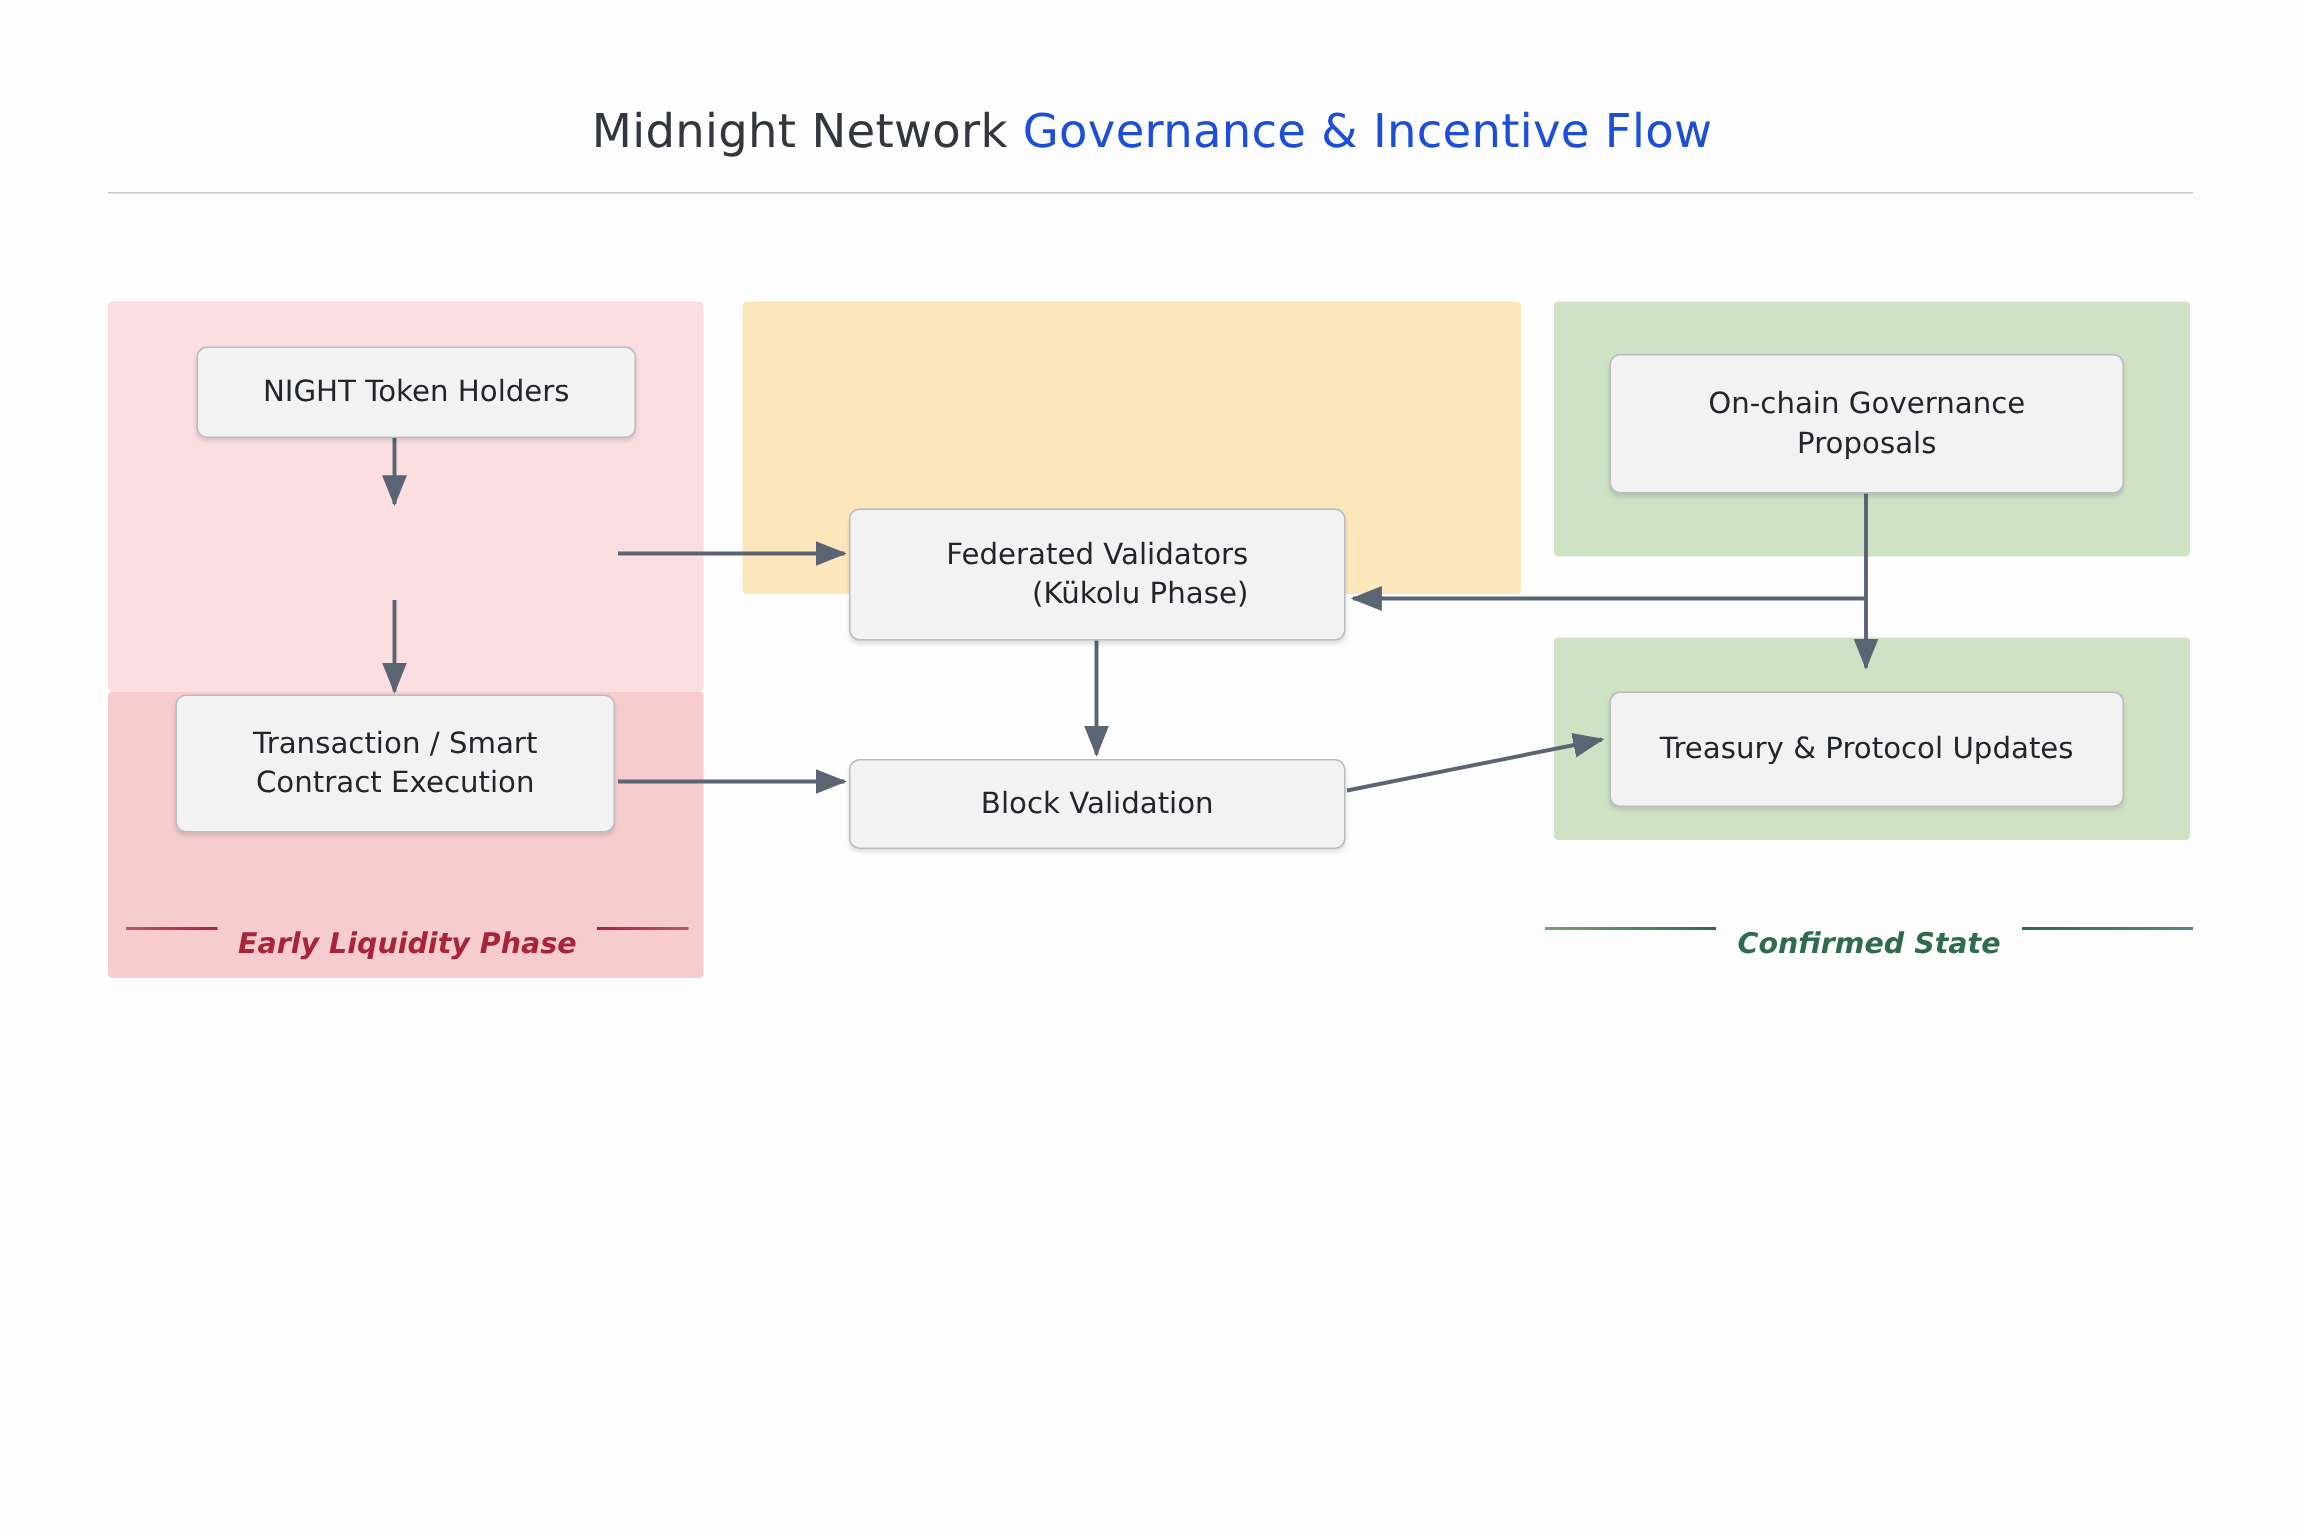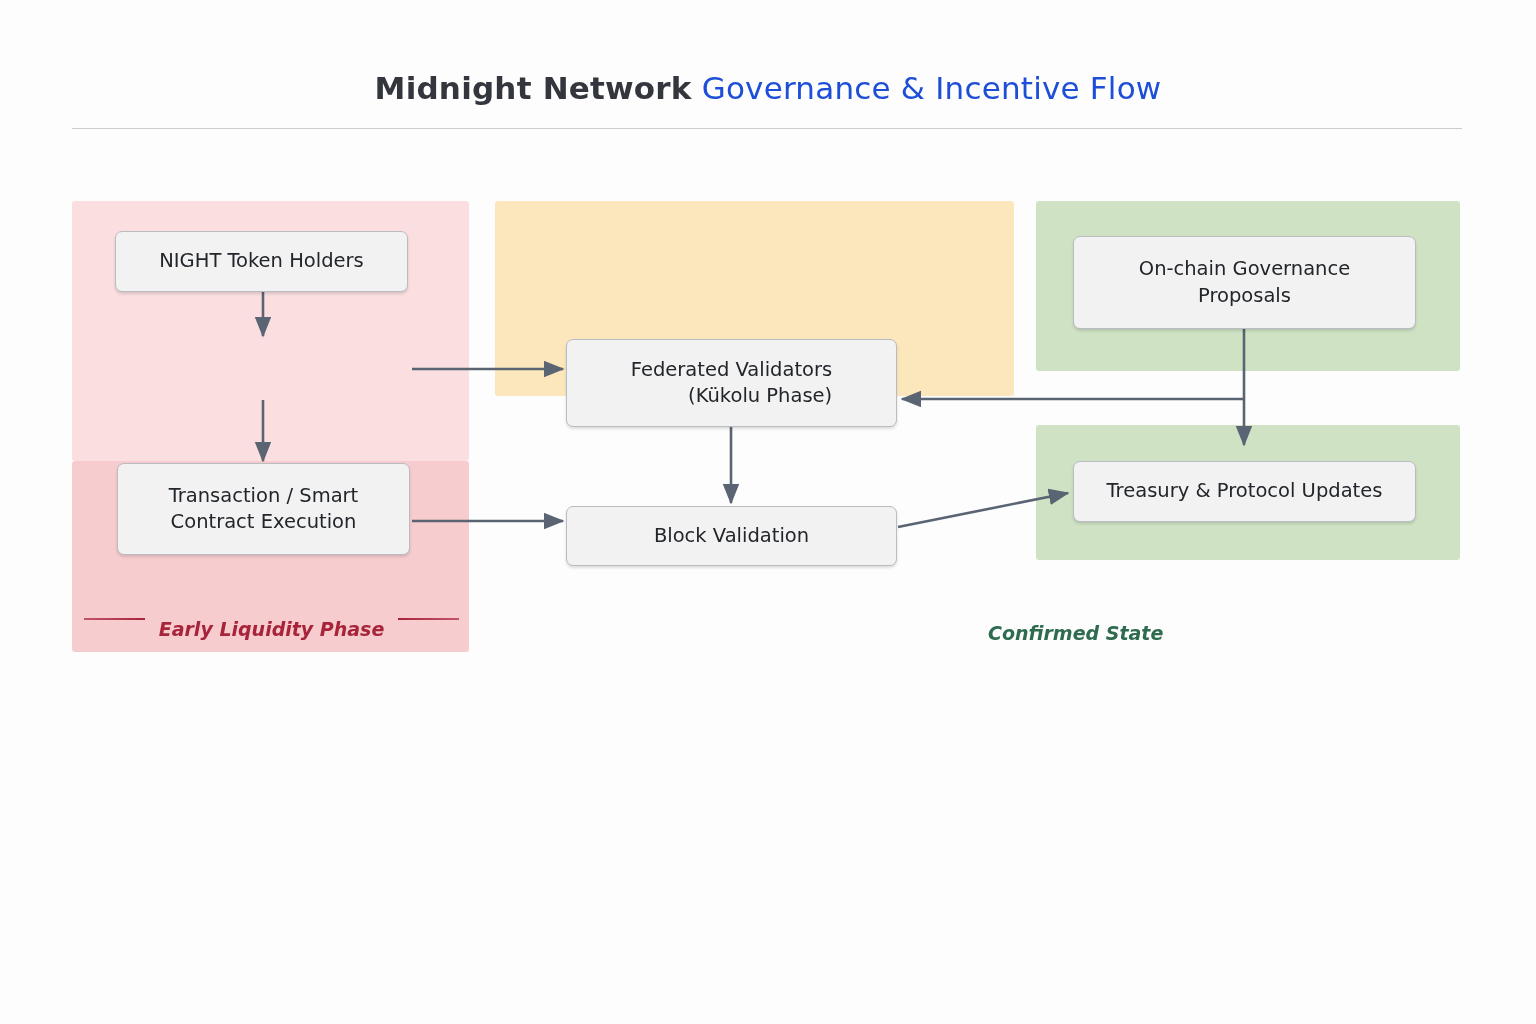--- a/index.html
+++ b/index.html
@@ -17,7 +17,7 @@
     text-align: center; white-space: nowrap;
   }
   .title-main {
-    font-size: 31px; font-weight: 700; color: #33373d;
+    font-size: 31px; font-weight: 400; color: #33373d;
     letter-spacing: 0.2px;
   }
   .title-sub {

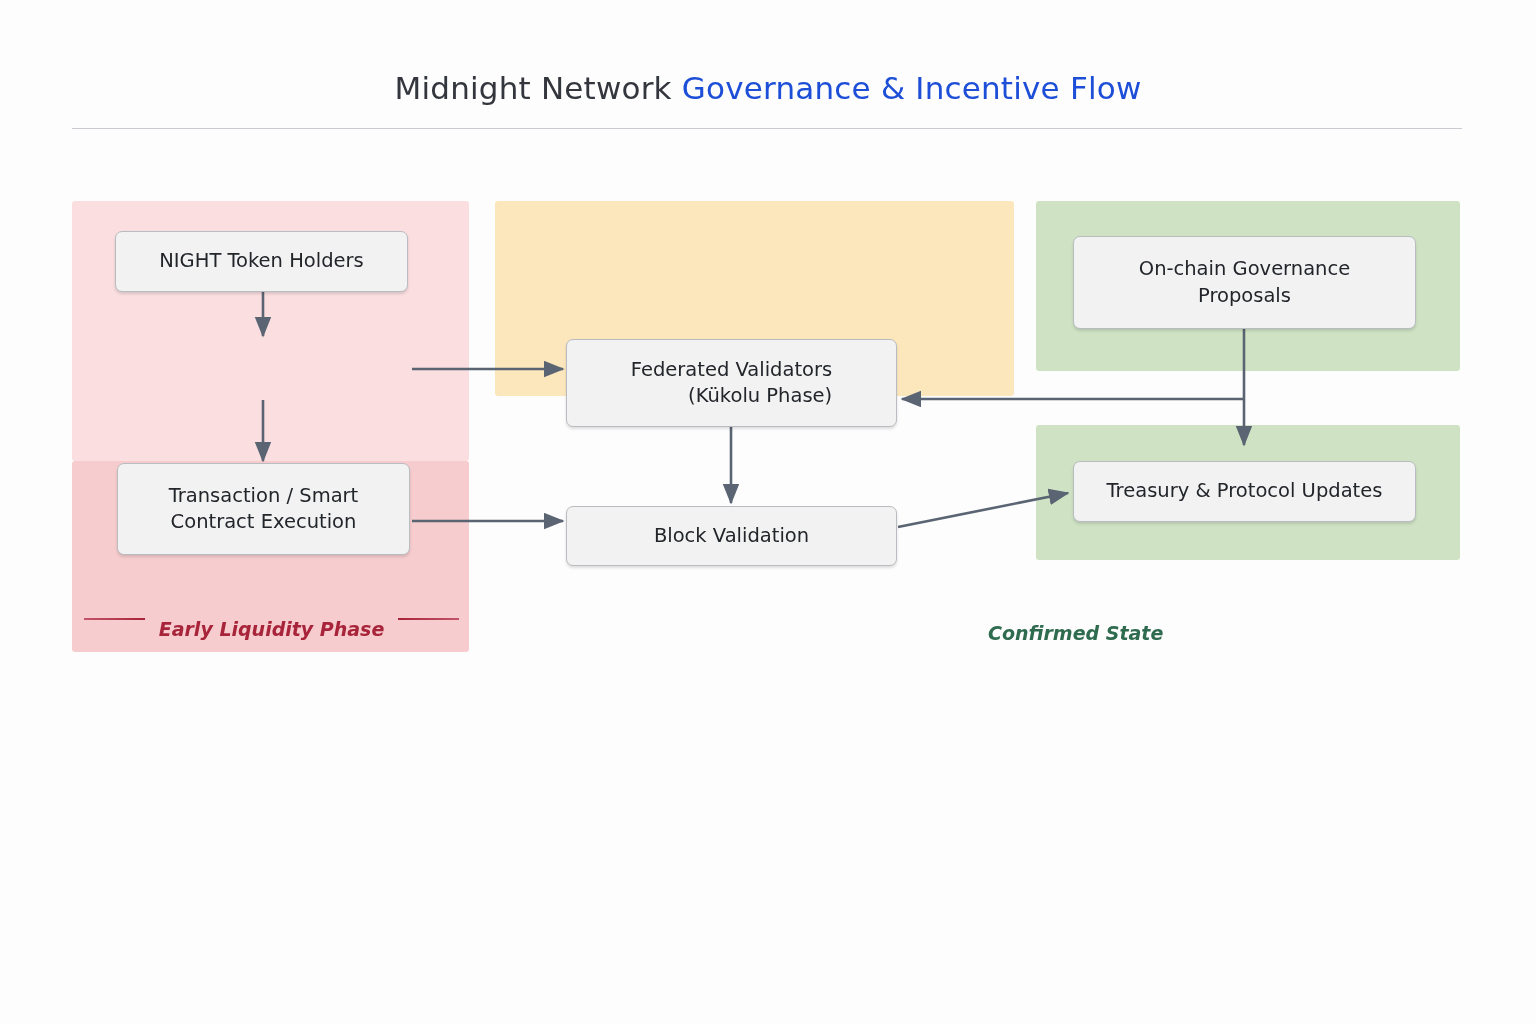--- a/index.html
+++ b/index.html
@@ -110,7 +110,7 @@
     <line x1="1244" y1="399" x2="902" y2="399" stroke="#5a6472" stroke-width="2.6" marker-end="url(#ah)"></line>
   </svg>
 
-  <div class="node" style="left:115px; top:231px; width:293px; height:61px;">
+  <div class="node" style="left:131px; top:231px; width:293px; height:61px;">
     <span>NIGHT Token Holders</span>
   </div>
 

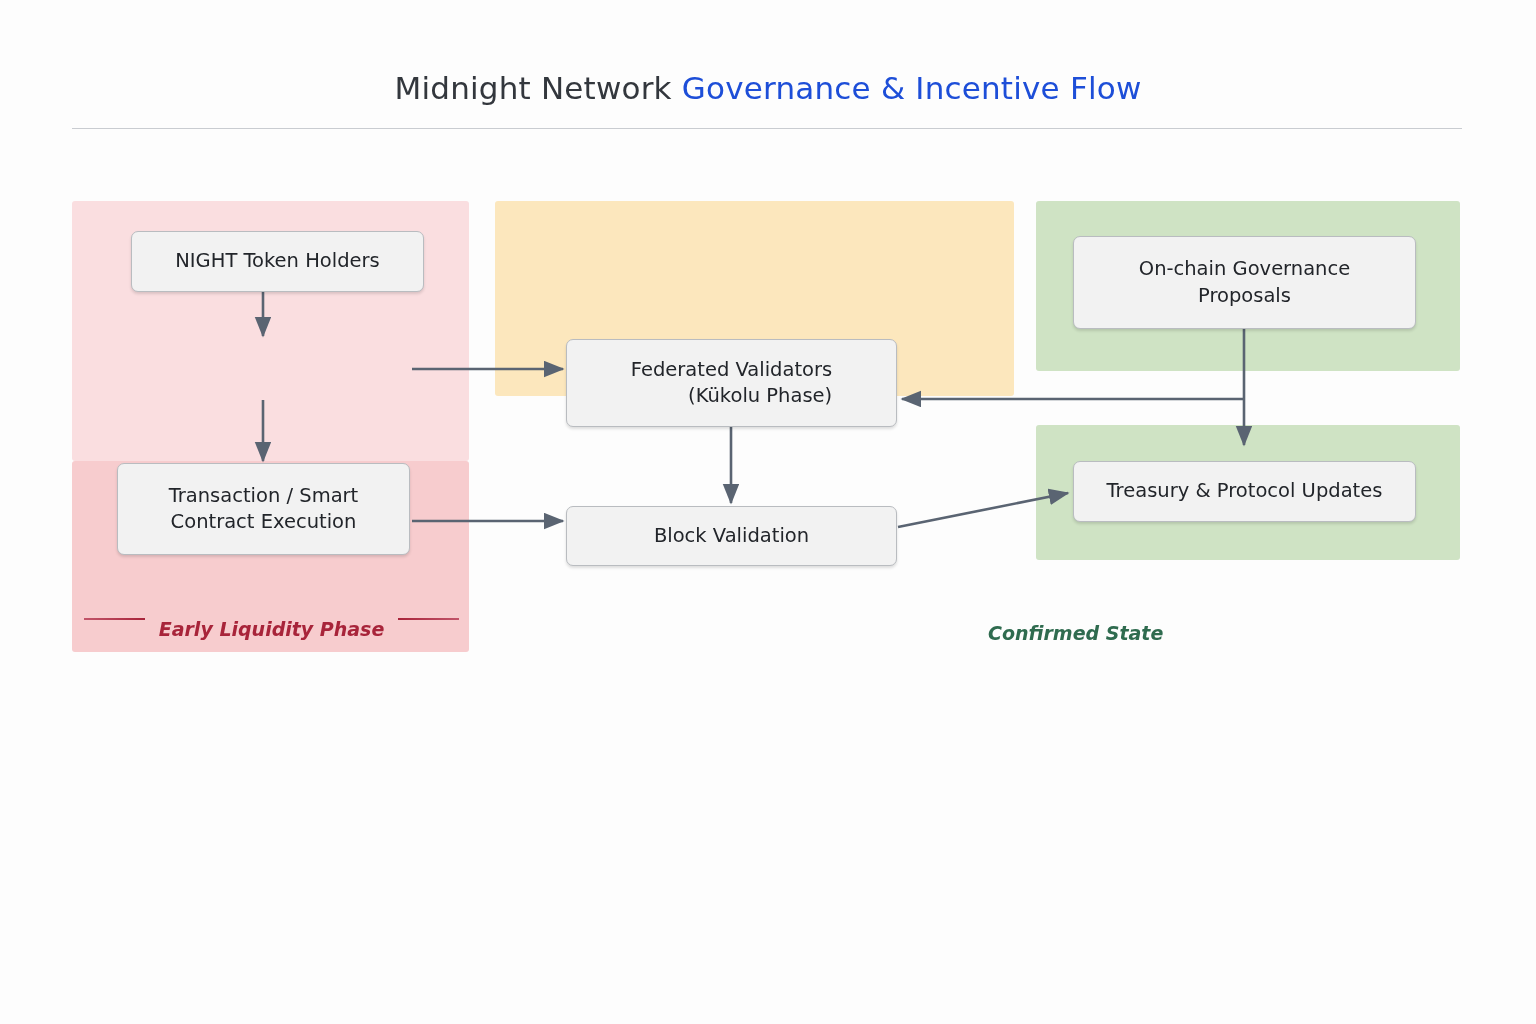--- a/index.html
+++ b/index.html
@@ -134,7 +134,7 @@
 Proposals</span>
   </div>
 
-  <div class="node" style="left:1073px; top:461px; width:343px; height:61px;align-items:center;">
+  <div class="node" style="left:1073px; top:461px; width:343px; height:77px;align-items:center;">
     <span>Treasury &amp; Protocol Updates</span>
   </div>
 

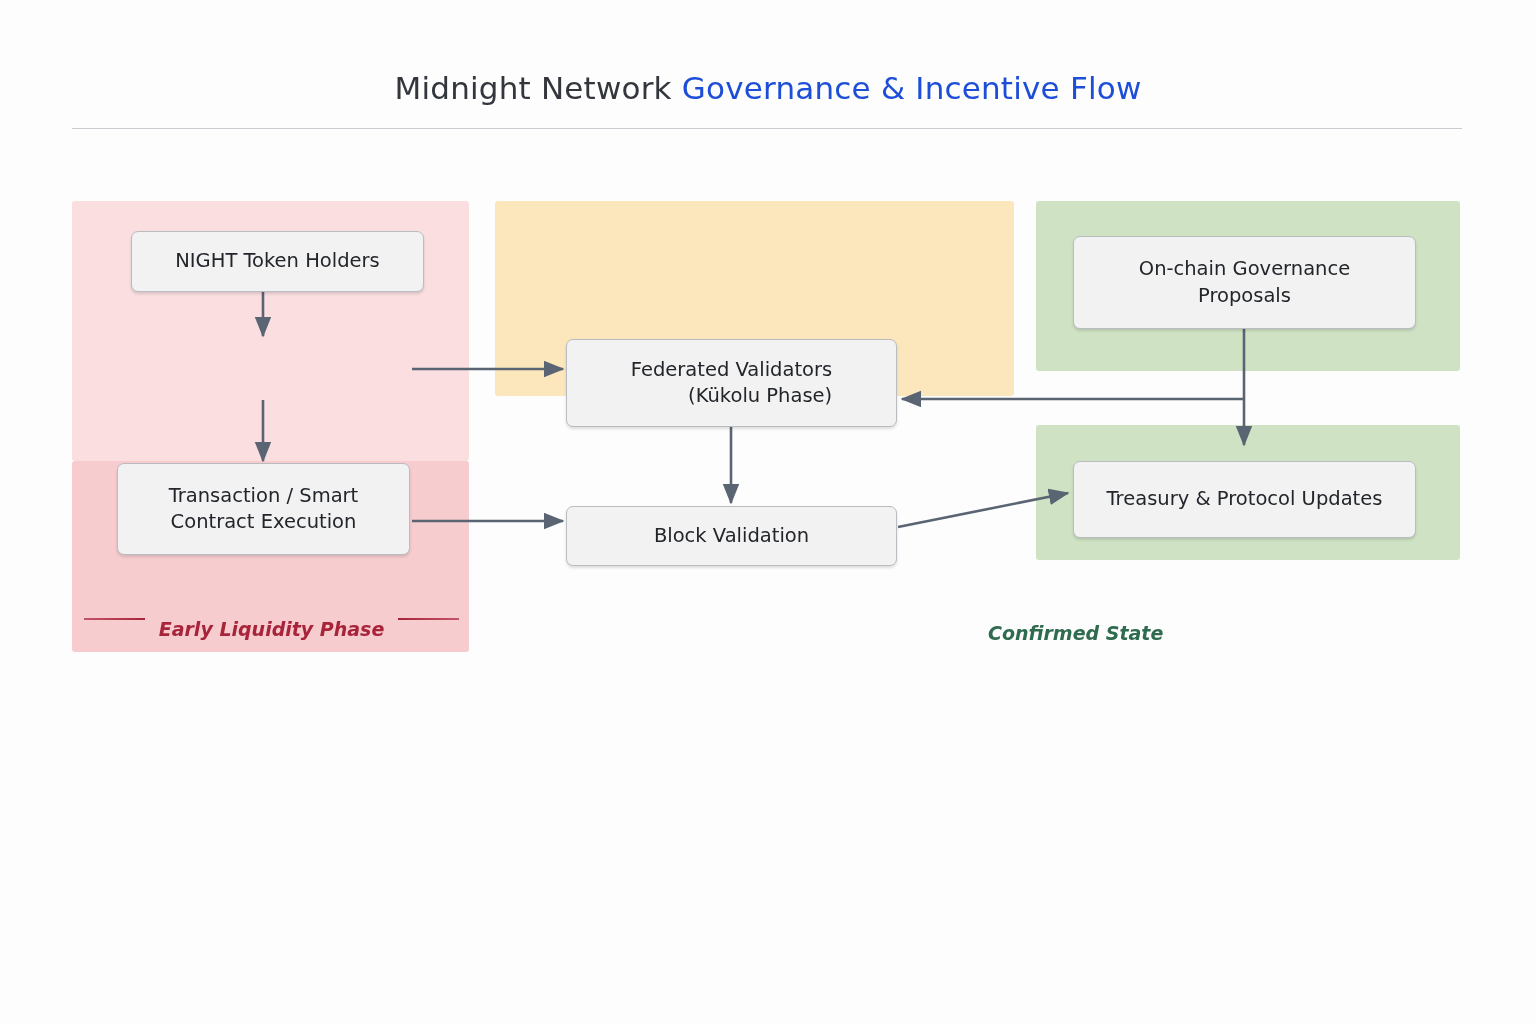--- a/index.html
+++ b/index.html
@@ -145,7 +145,7 @@
   </div>
 
 
-  <div class="legend-item" style="left:974px; width:432px;flex-direction:column;">
+  <div class="legend-item" style="left:1030px; width:432px;">
     <div class="legend-rule" style="background:linear-gradient(to right,#7aa07c,#2f6b4f);"></div>
     <div class="legend-label" style="color:#2f6b4f;">Confirmed State</div>
     <div class="legend-rule" style="background:linear-gradient(to right,#2f6b4f,#4d8d84);"></div>

